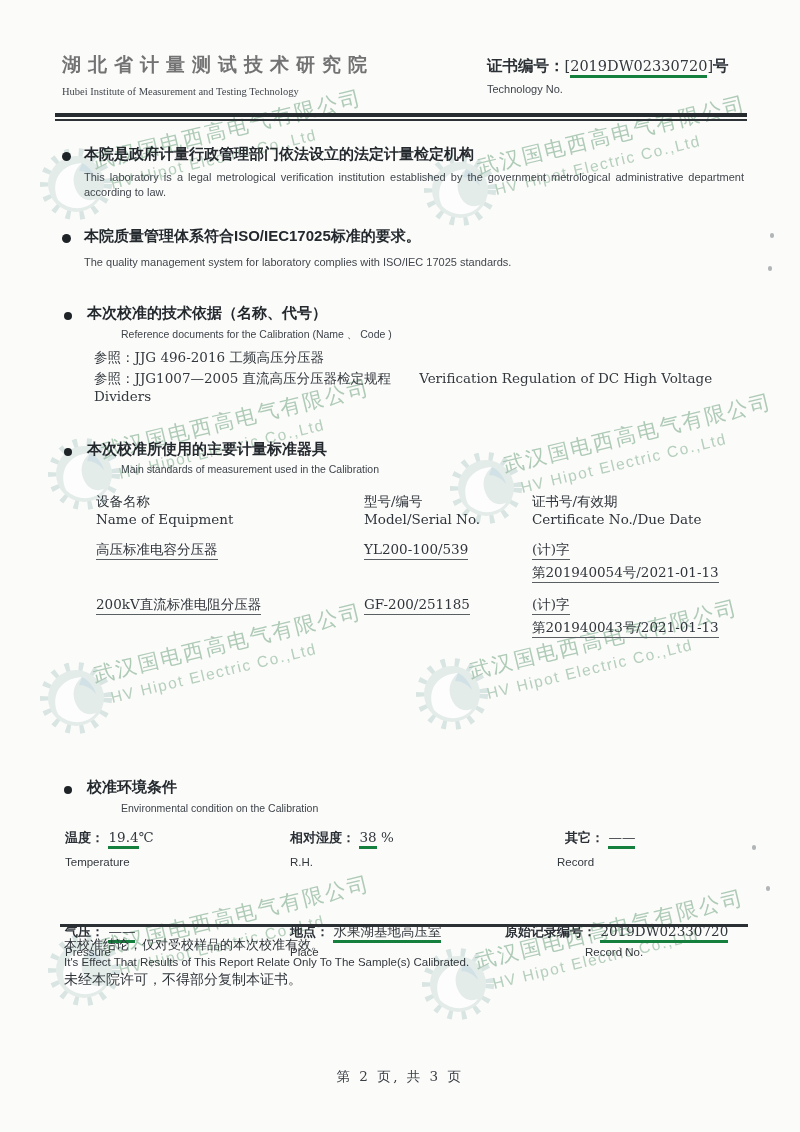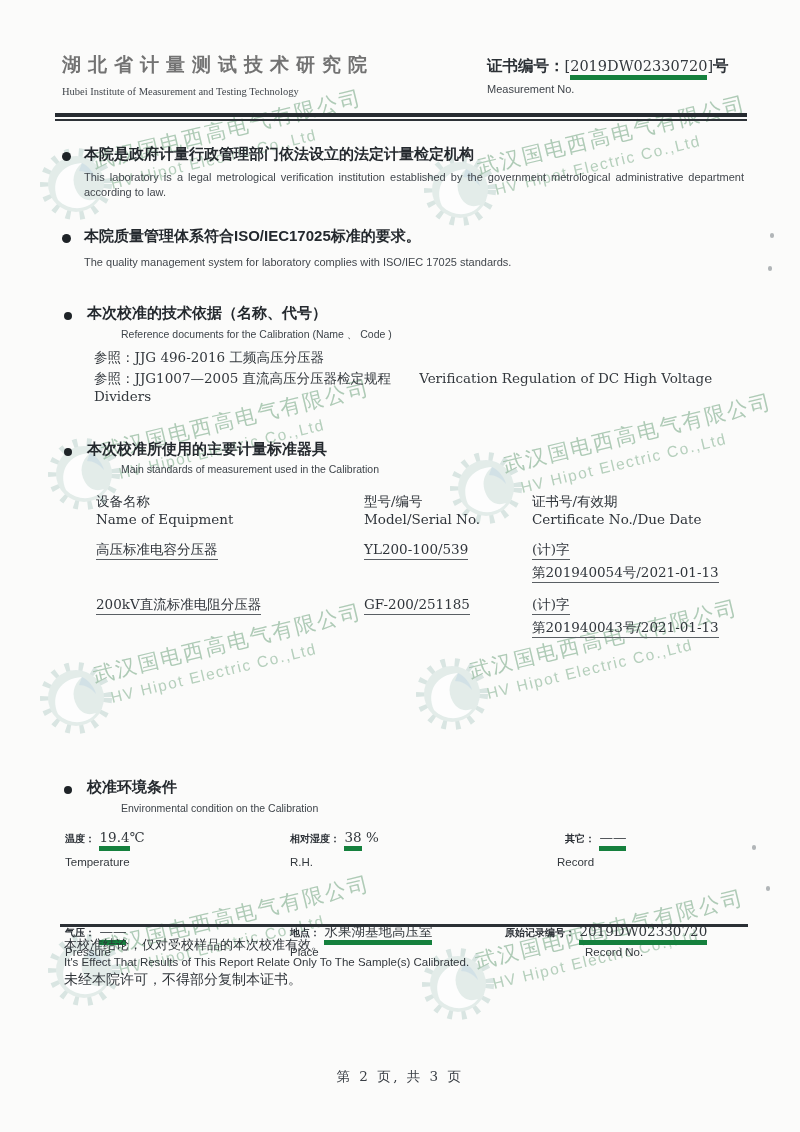--- a/index.html
+++ b/index.html
@@ -45,7 +45,7 @@
   .certno-line{font-size:15.5px;font-weight:700;color:#2c3136;white-space:nowrap;}
   .certno-val{font-family:"DejaVu Serif",serif;font-weight:400;font-size:14.5px;color:#33383d;}
   .certno-en{font-size:11px;font-weight:400;color:#3f444a;margin-top:6px;}
-  .u{border-bottom:5px solid #15803d;padding-bottom:1px;}
+  .u{border-bottom:3px solid #15803d;padding-bottom:1px;}
 
   .rule-double{position:absolute;left:55px;top:113px;width:692px;}
   .rule-a{height:4px;background:#272c31;}

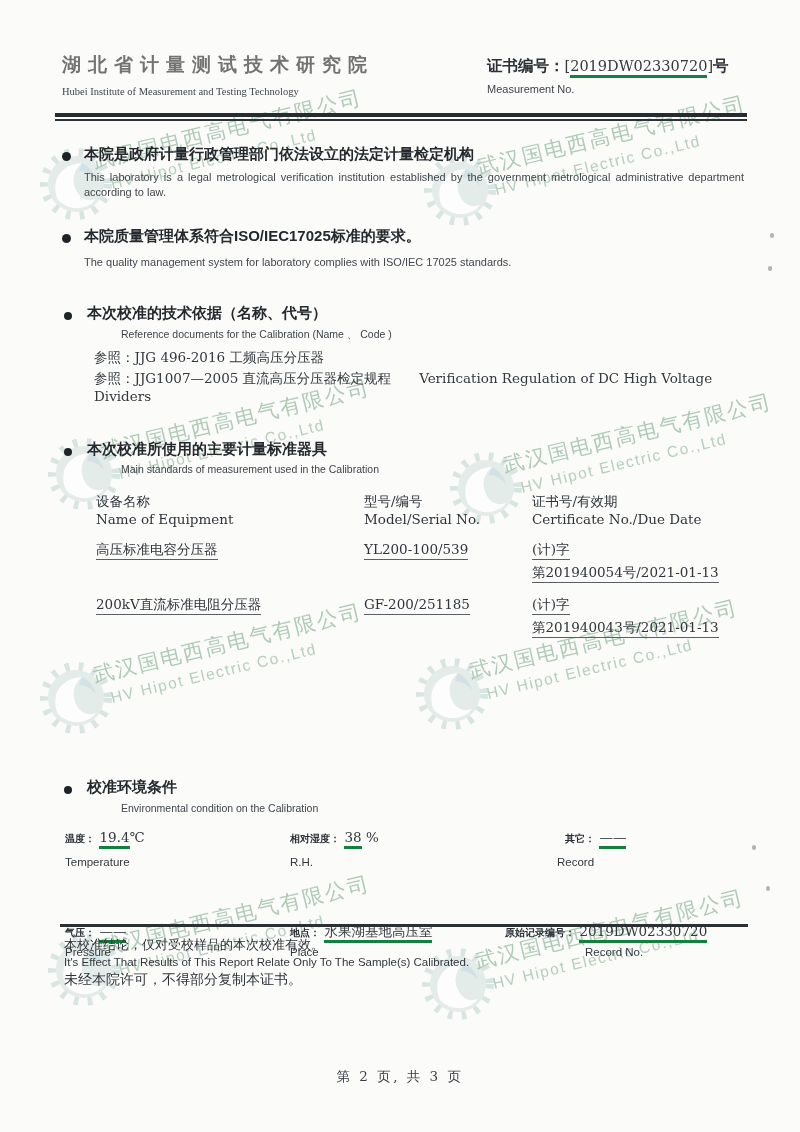--- a/index.html
+++ b/index.html
@@ -209,7 +209,7 @@
     </div>
     <div class="certno">
       <div class="certno-line"><span>证书编号：</span><span class="certno-val">[</span><span class="certno-val u">2019DW02330720</span><span class="certno-val">]</span><span>号</span></div>
-      <div class="certno-en">Measurement No.</div>
+      <div class="certno-en">Technology No.</div>
     </div>
     <div class="rule-double">
       <div class="rule-a"></div>

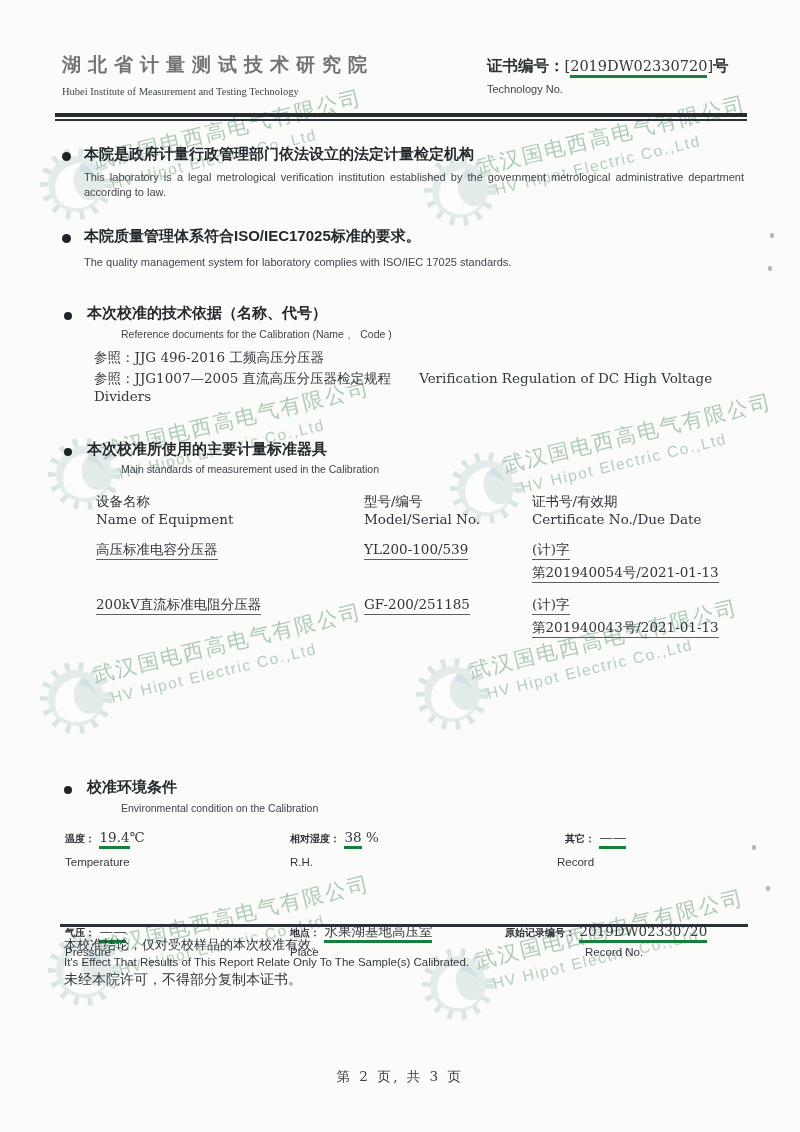--- a/index.html
+++ b/index.html
@@ -79,7 +79,7 @@
   .env{position:absolute;left:65px;top:828px;width:682px;
     display:grid;grid-template-columns:225px 215px 1fr;grid-auto-rows:auto;}
   .env .r1{height:28px;} .env .r2{height:22px;} .env .r3{height:24px;margin-top:44px;} .env .r4{height:20px;}
-  .env-label{font-size:10px;font-weight:700;color:#2b3036;}
+  .env-label{font-size:13px;font-weight:700;color:#2b3036;}
   .env-val{font-family:"DejaVu Serif",serif;font-size:13.5px;color:#33383d;}
   .env-en{font-size:11.5px;color:#33383d;}
   .pad-others{padding-left:60px;} .pad-others-en{padding-left:52px;} .pad-record-en{padding-left:80px;}

